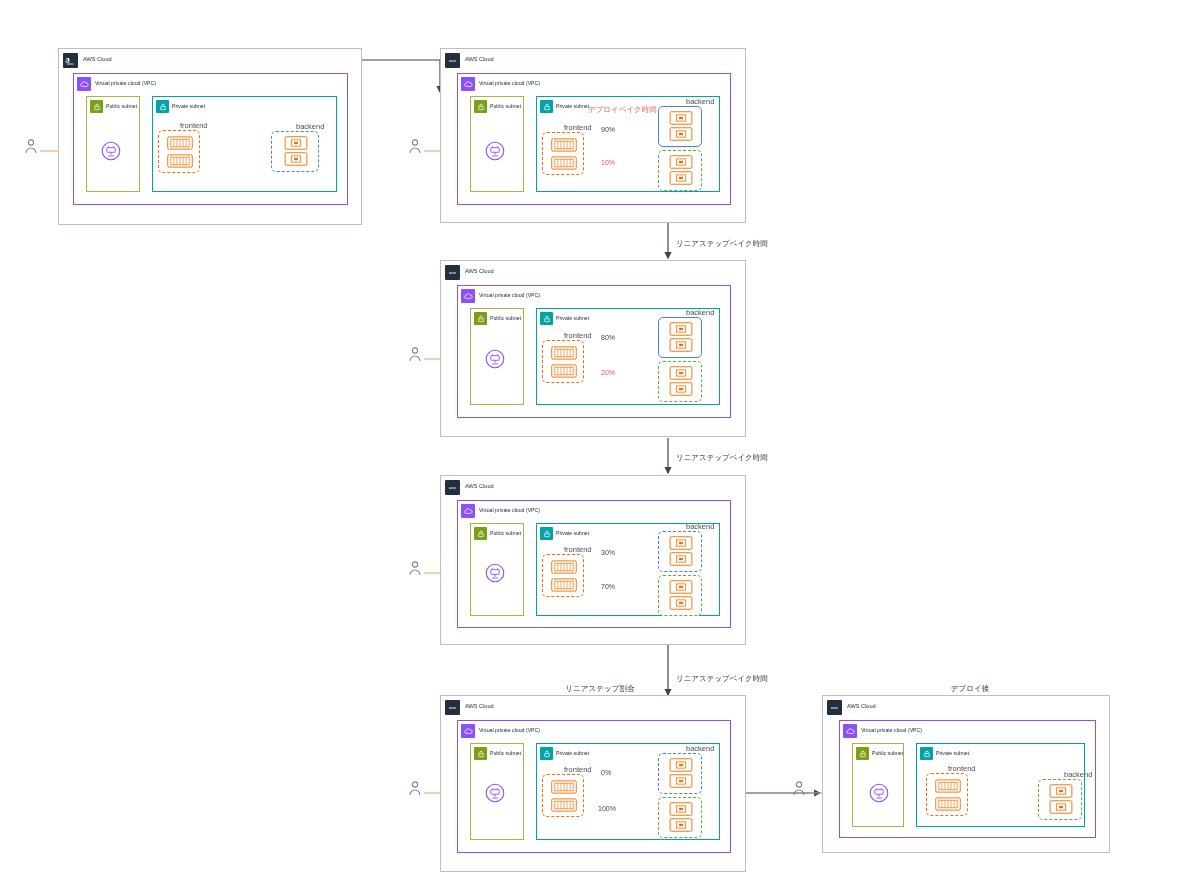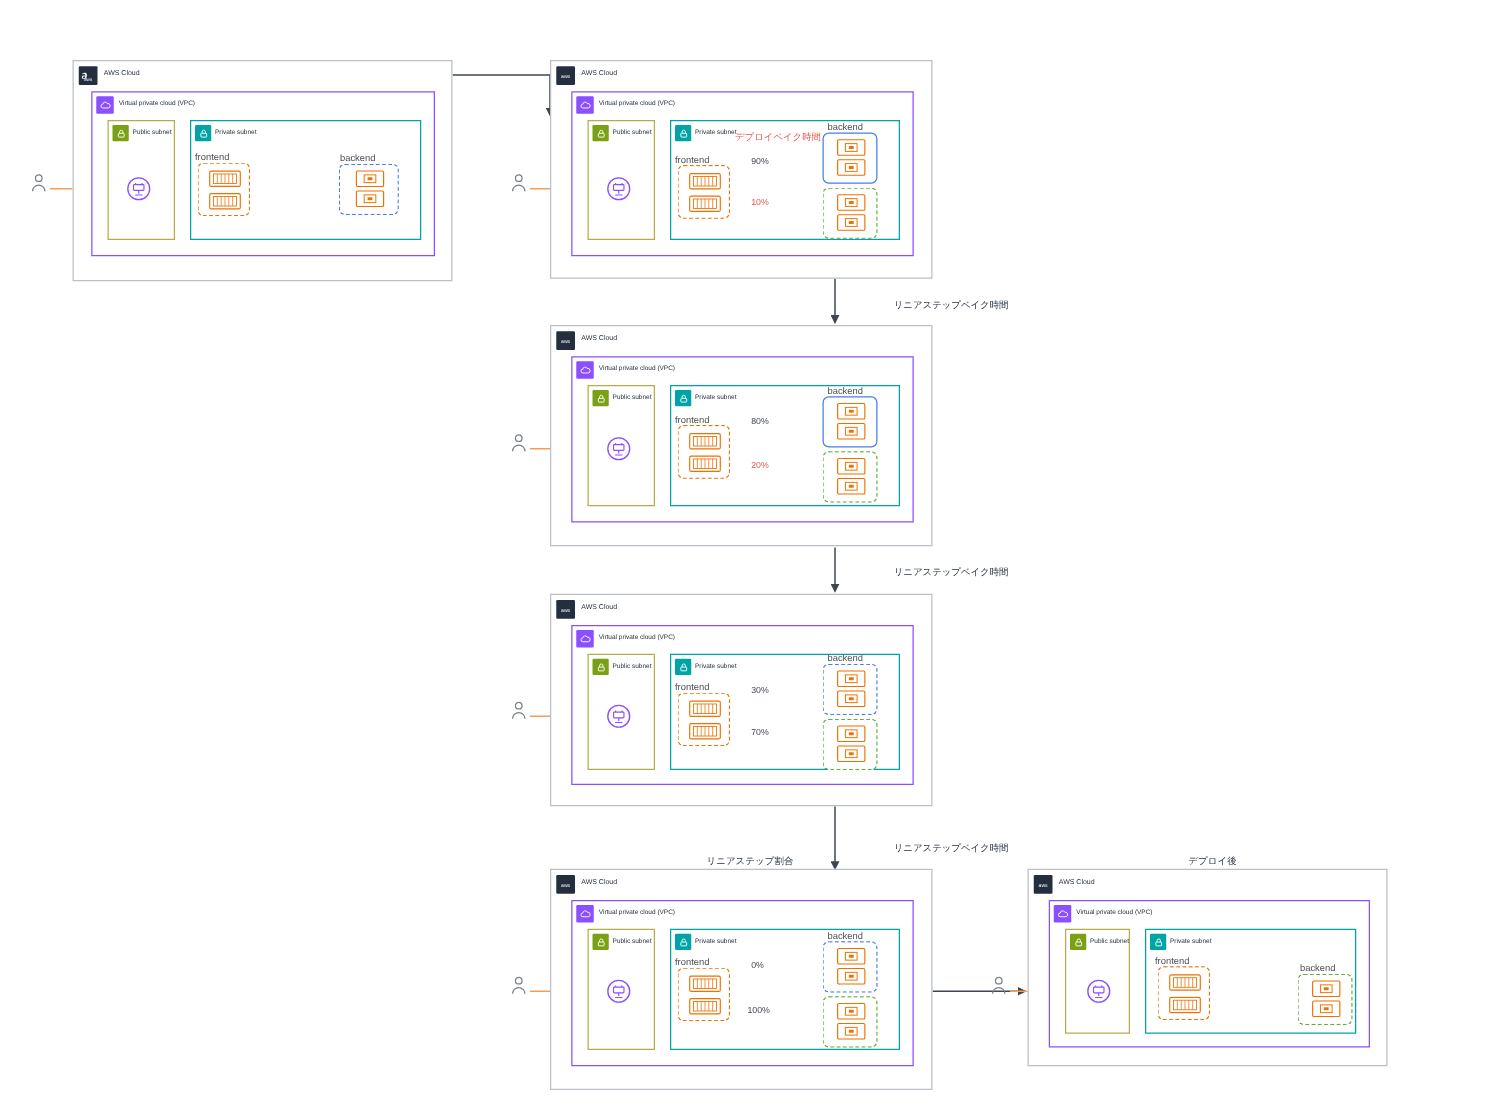--- a/index.html
+++ b/index.html
@@ -48,7 +48,7 @@
   .group.blue{border:1.1px dashed #4a7ee8;}
   .group.blue-solid{border:1.1px solid #4a7ee8;}
   .group.green{border:1.1px dashed #63ad3e;}
-  .group-label{position:absolute;font-size:7.5px;color:#4a4f55;white-space:nowrap;}
+  .group-label{position:absolute;font-size:7.5px;color:#4a4f55;white-space:nowrap;margin-left:24px;}
 
   
   .icon{position:absolute;}

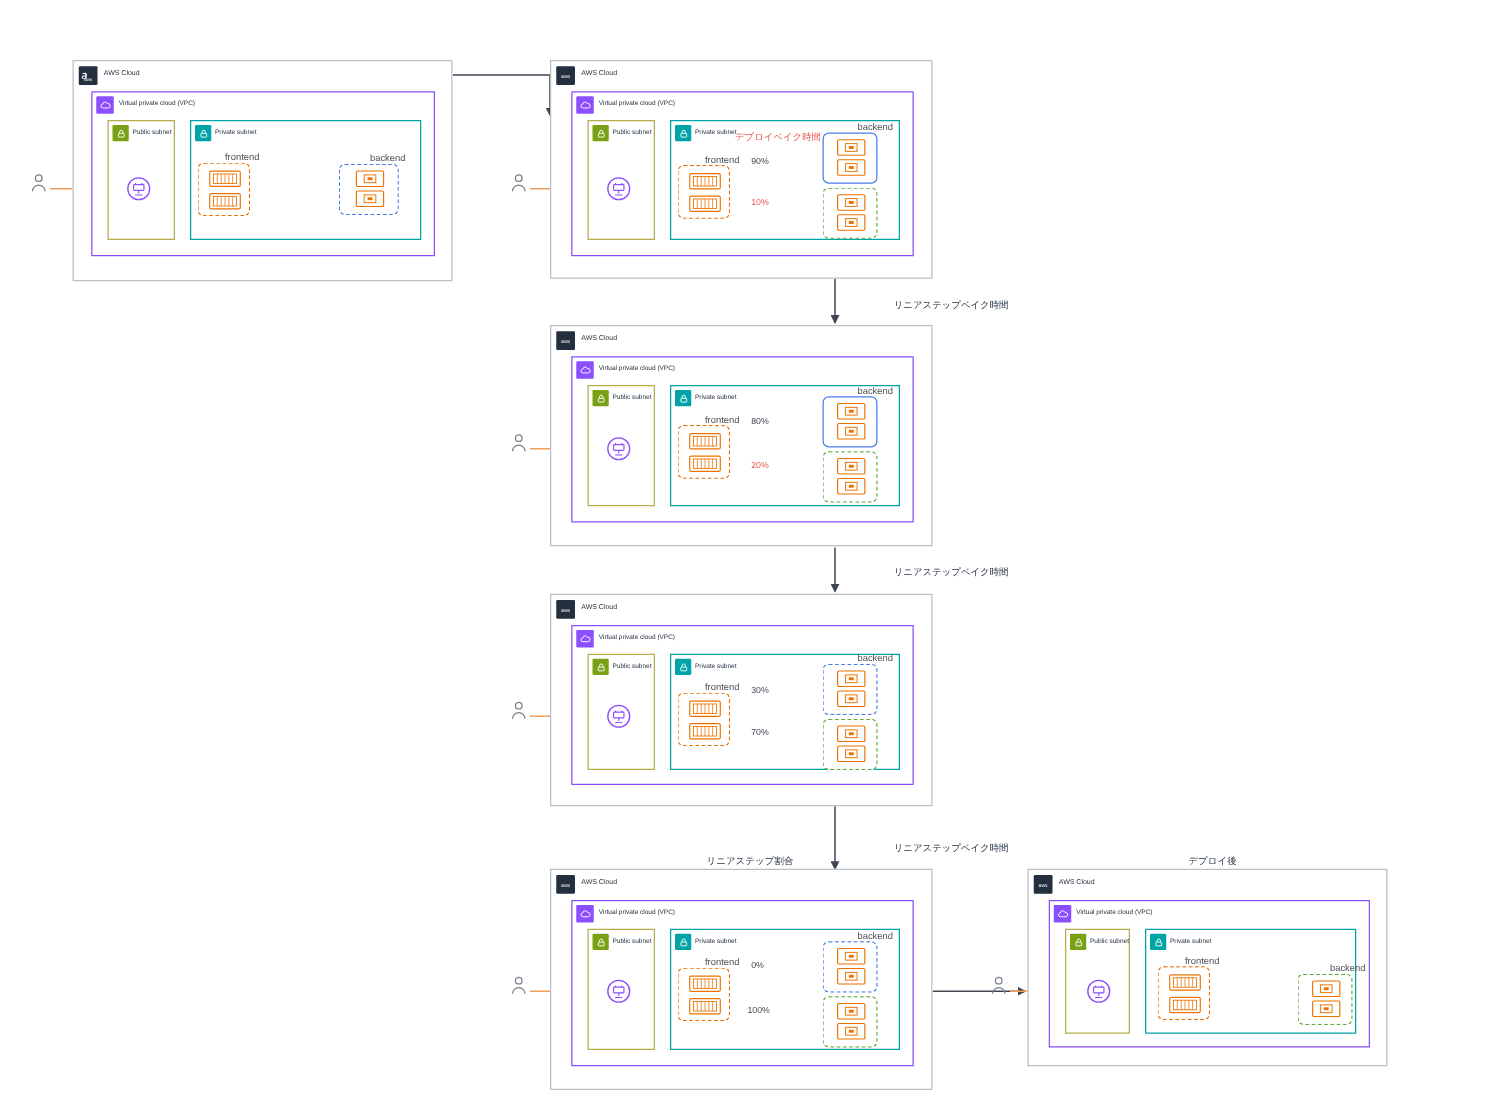--- a/index.html
+++ b/index.html
@@ -63,7 +63,7 @@
   .pct.dark{color:#3f4650;}
   .pct.red{color:#e8554d;}
   .anno-red{position:absolute;font-size:7.5px;color:#e8554d;white-space:nowrap;}
-  .flow-label{position:absolute;font-size:7.5px;color:#232f3e;white-space:nowrap;margin-left:39px;}
+  .flow-label{position:absolute;font-size:7.5px;color:#232f3e;white-space:nowrap;}
 </style>
 </head>
 <body>

